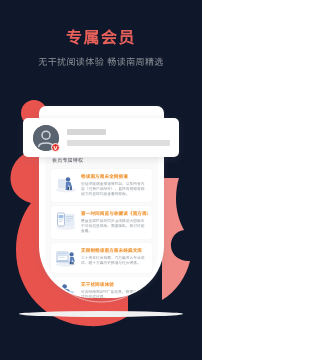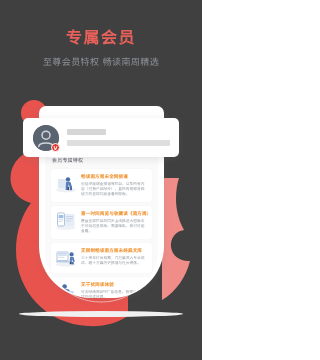--- a/index.html
+++ b/index.html
@@ -21,7 +21,7 @@
     left: 0; top: 0;
     width: 202px;
     height: 360px;
-    background: #404040;
+    background: #0f172a;
     overflow: hidden;
   }
 

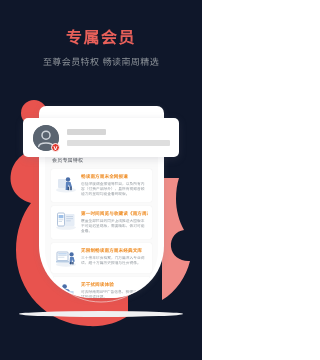--- a/index.html
+++ b/index.html
@@ -241,7 +241,7 @@
 
   <div class="header">
     <h1 class="hero-title">专属会员</h1>
-    <p class="hero-sub">至尊会员特权  畅读南周精选</p>
+    <p class="hero-sub">无干扰阅读体验  畅读南周精选</p>
   </div>
 
   <div class="phone-wrap">

